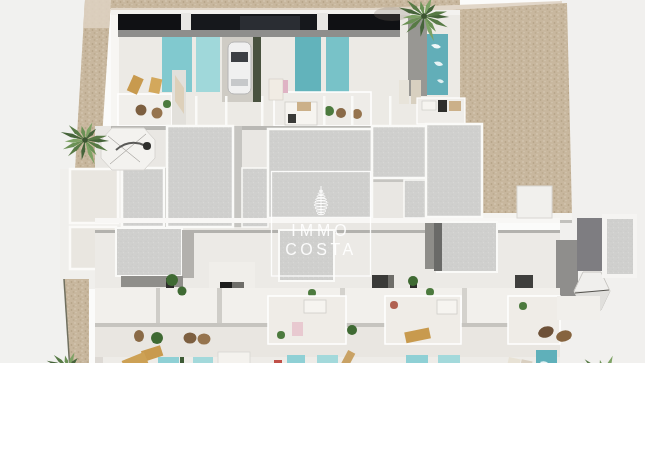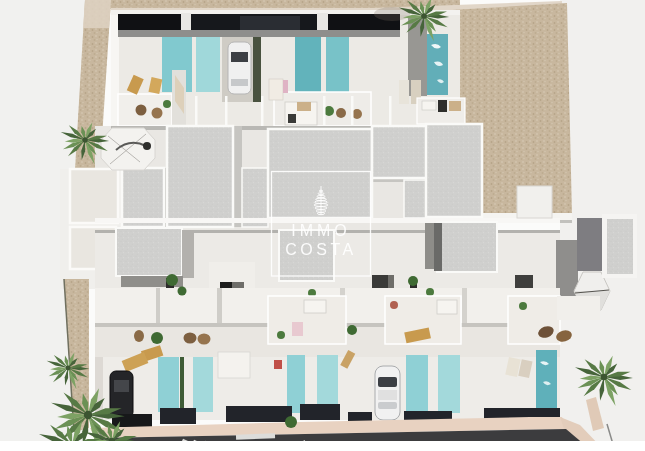--- a/index.html
+++ b/index.html
@@ -3,7 +3,7 @@
 <meta charset="utf-8">
 <style>
 html,body{margin:0;padding:0;background:#ffffff;}
-#stage{position:relative;width:645px;height:441px;overflow:hidden;background:#fbfbfa;
+#stage{position:relative;width:645px;height:363px;overflow:hidden;background:#fbfbfa;
   font-family:"Liberation Sans", sans-serif;}
 svg{display:block}
 </style>

